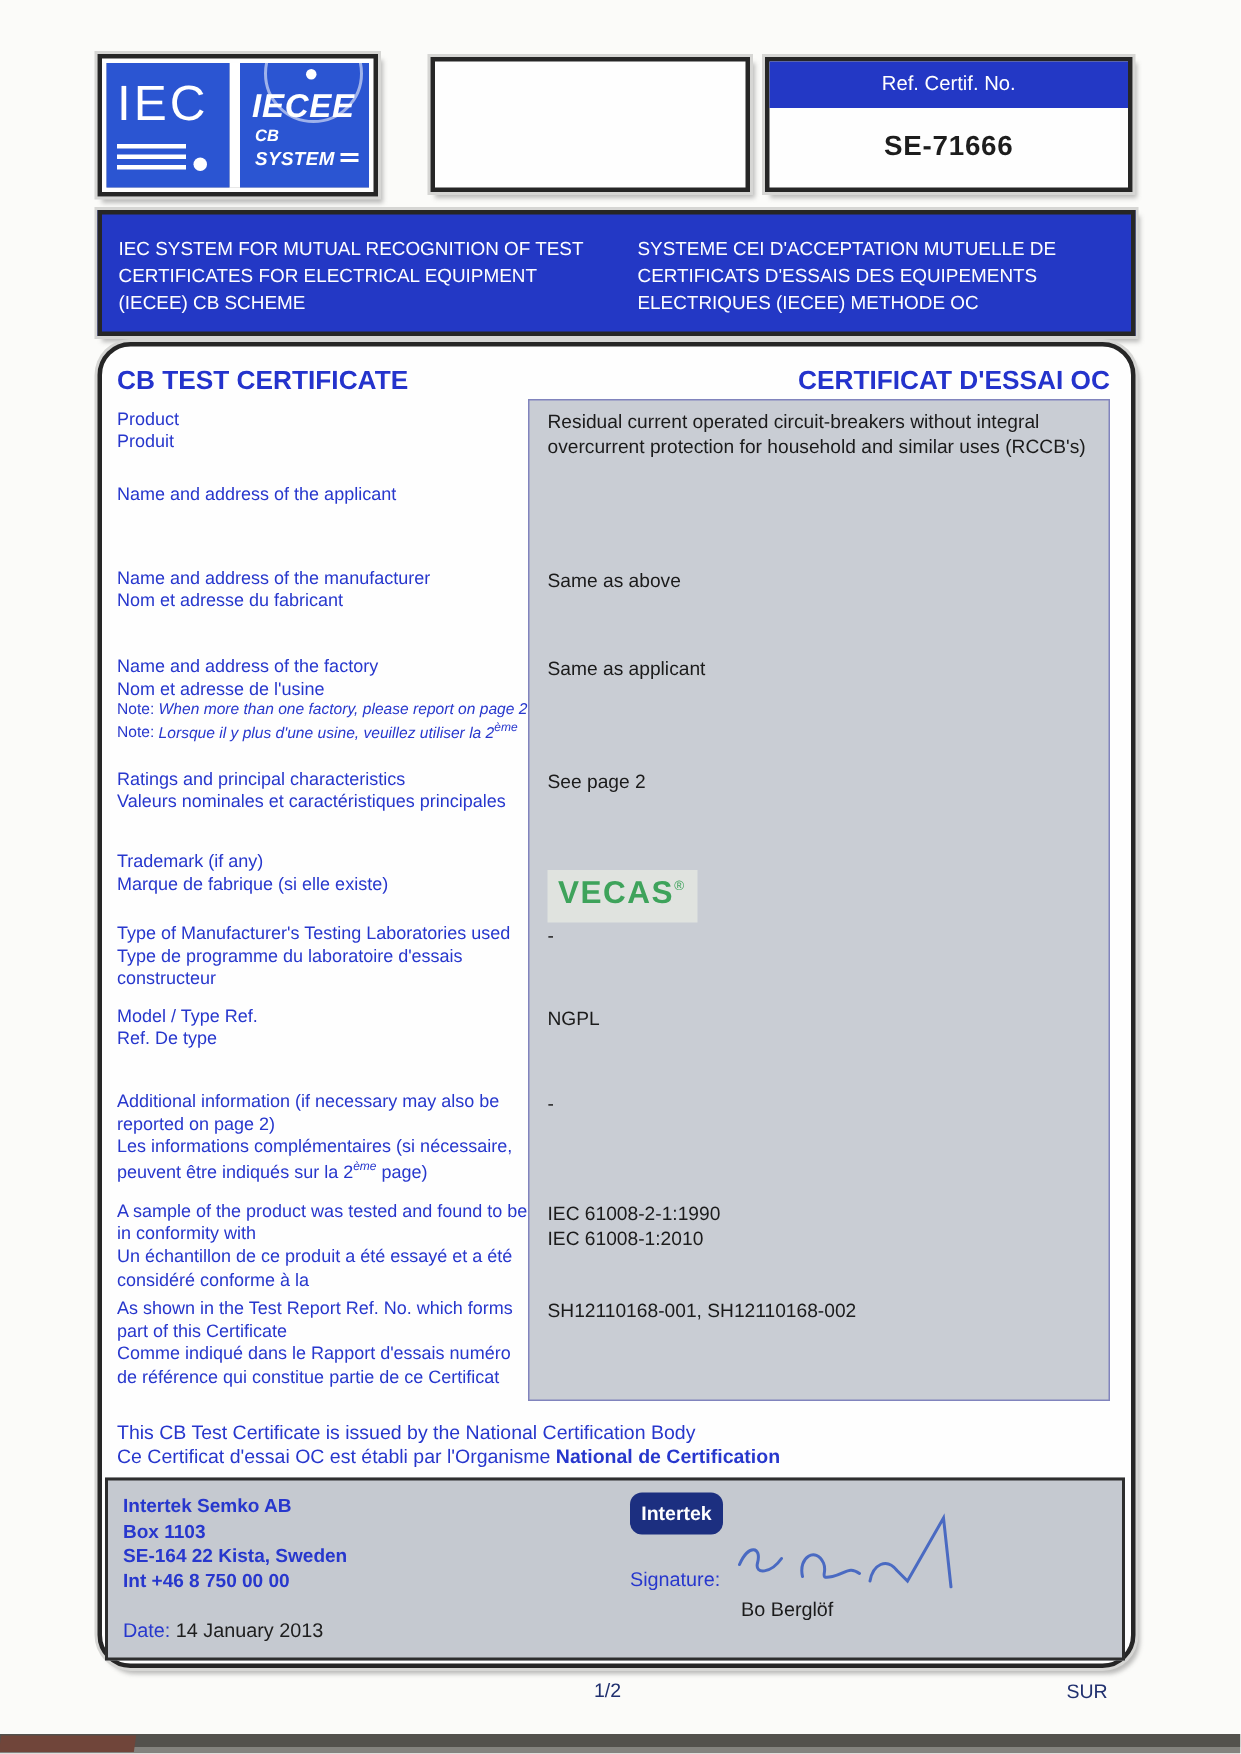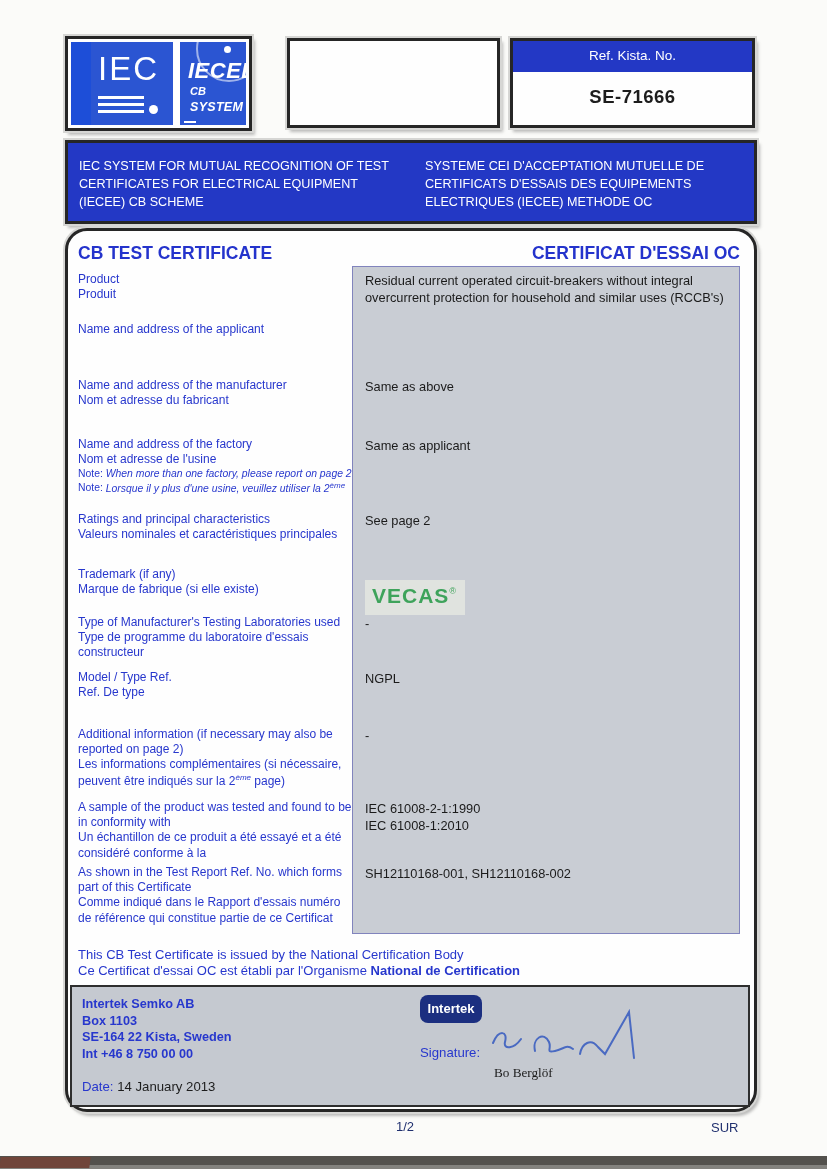--- a/index.html
+++ b/index.html
@@ -13,7 +13,7 @@
 
   
   .hdr-logos { left:65px; top:36px; width:187px; height:95px; padding:3px; }
-  .logo-strip { display:flex; height:100%; background:#1d4ed8;padding-left:20px; }
+  .logo-strip { display:flex; height:100%; background:#a3a3a3; }
   .iec-box { width:82px; height:100%; background:#2b55d2; position:relative; }
   .iec-txt { color:#fff; font-size:33px; letter-spacing:2px; position:absolute; left:7px; top:8px; font-weight:400; }
   .iec-lines { position:absolute; left:7px; bottom:12px; width:46px; }

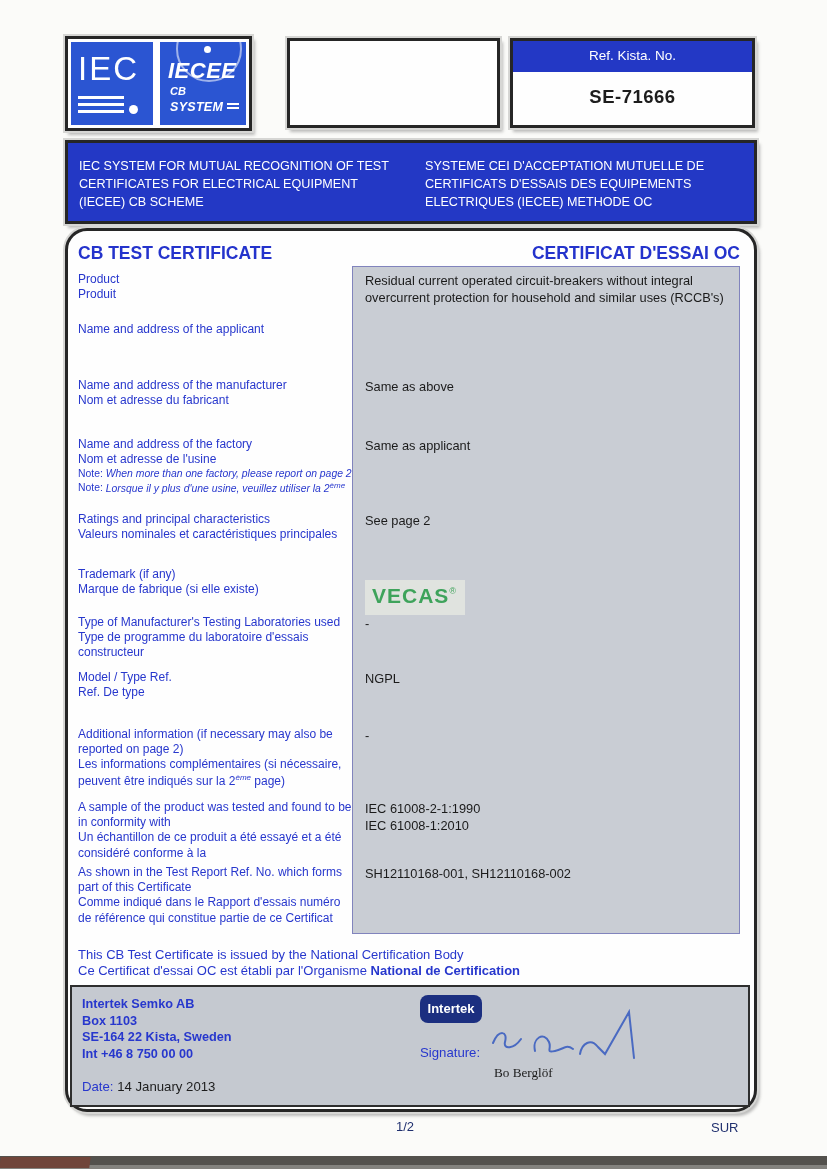--- a/index.html
+++ b/index.html
@@ -109,7 +109,7 @@
 <div class="abs frame hdr-empty"></div>
 
 <div class="abs frame hdr-ref">
-  <div class="ref-top">Ref. Kista. No.</div>
+  <div class="ref-top">Ref. Certif. No.</div>
   <div class="ref-num">SE-71666</div>
 </div>
 

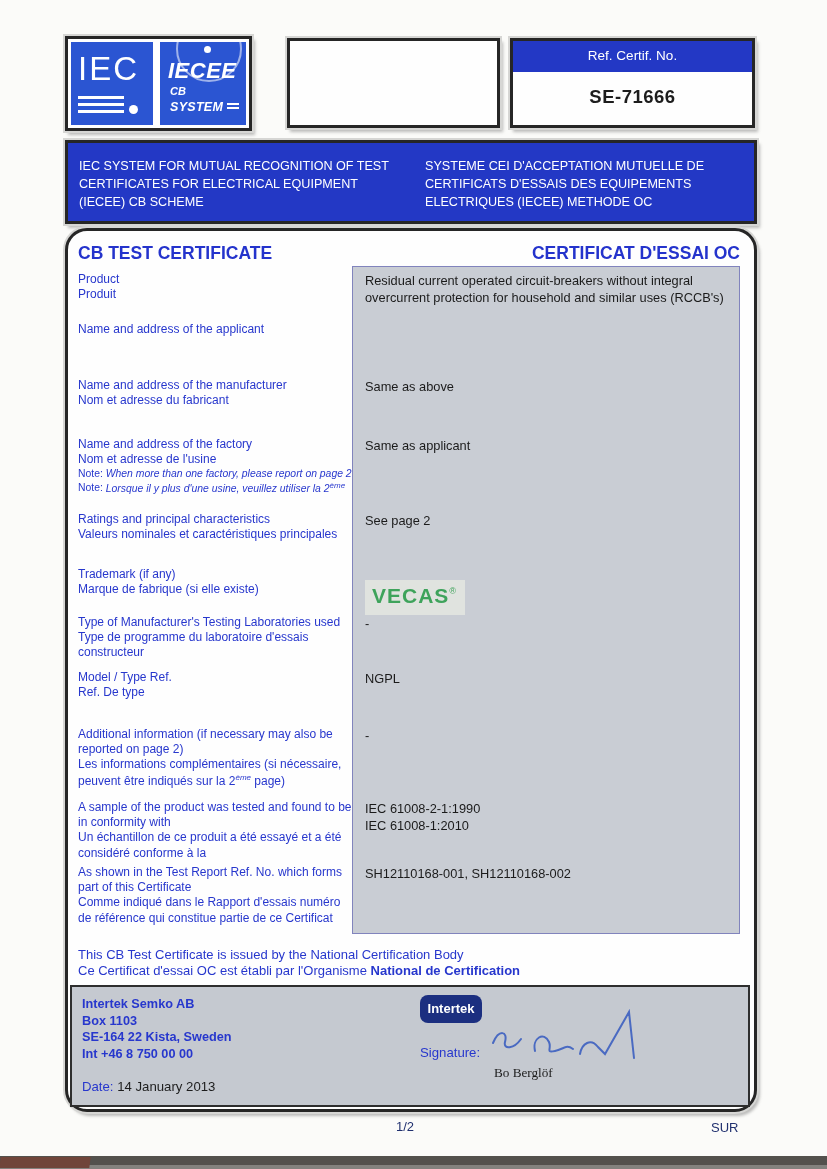--- a/index.html
+++ b/index.html
@@ -70,7 +70,7 @@
                     color:#fff; font-weight:700; font-size:13px; text-align:center; line-height:28px; }
   .sig-label { left:348px; top:58px; color:#2737cd; font-size:13.2px;text-align:center; }
   .sig-svg { left:415px; top:18px; }
-  .signatory { left:422px; top:78px; font-size:13.2px; color:#1b1b1b;font-family:Liberation Serif, serif; }
+  .signatory { left:422px; top:78px; font-size:13.2px; color:#1b1b1b; }
 
   
   .page-num { left:396px; top:1119px; font-size:13px; color:#20306f; }

